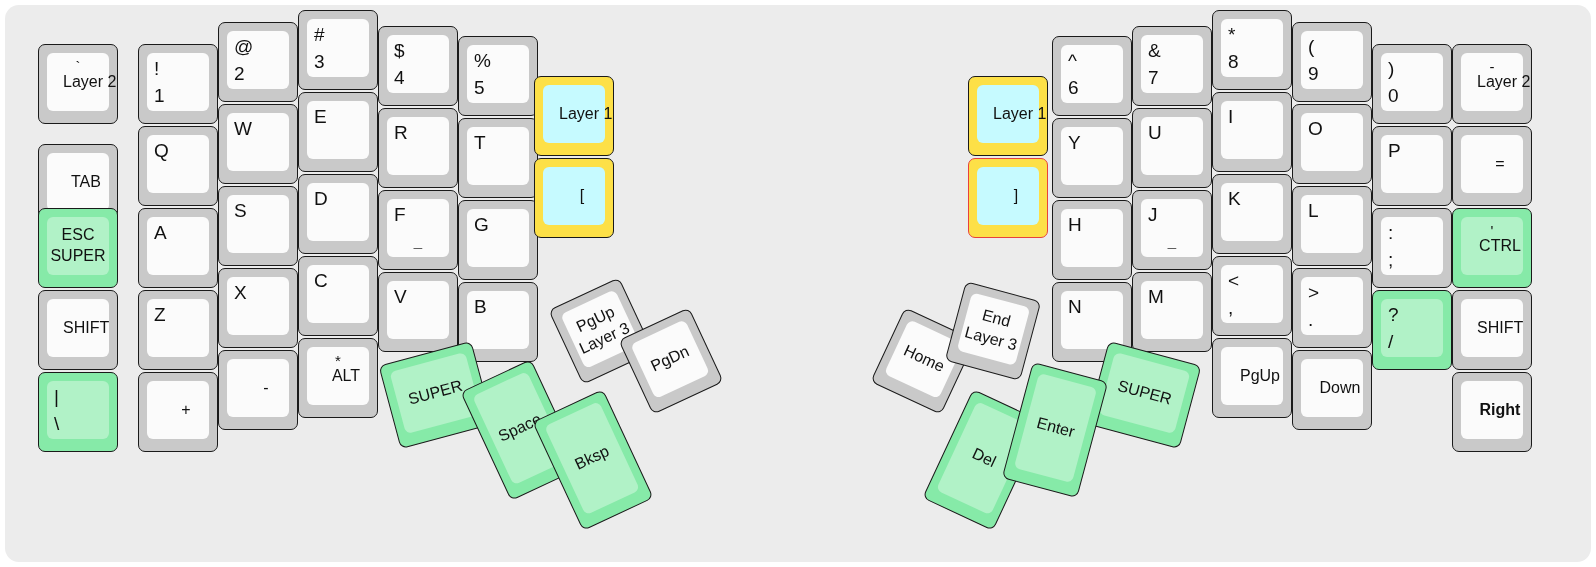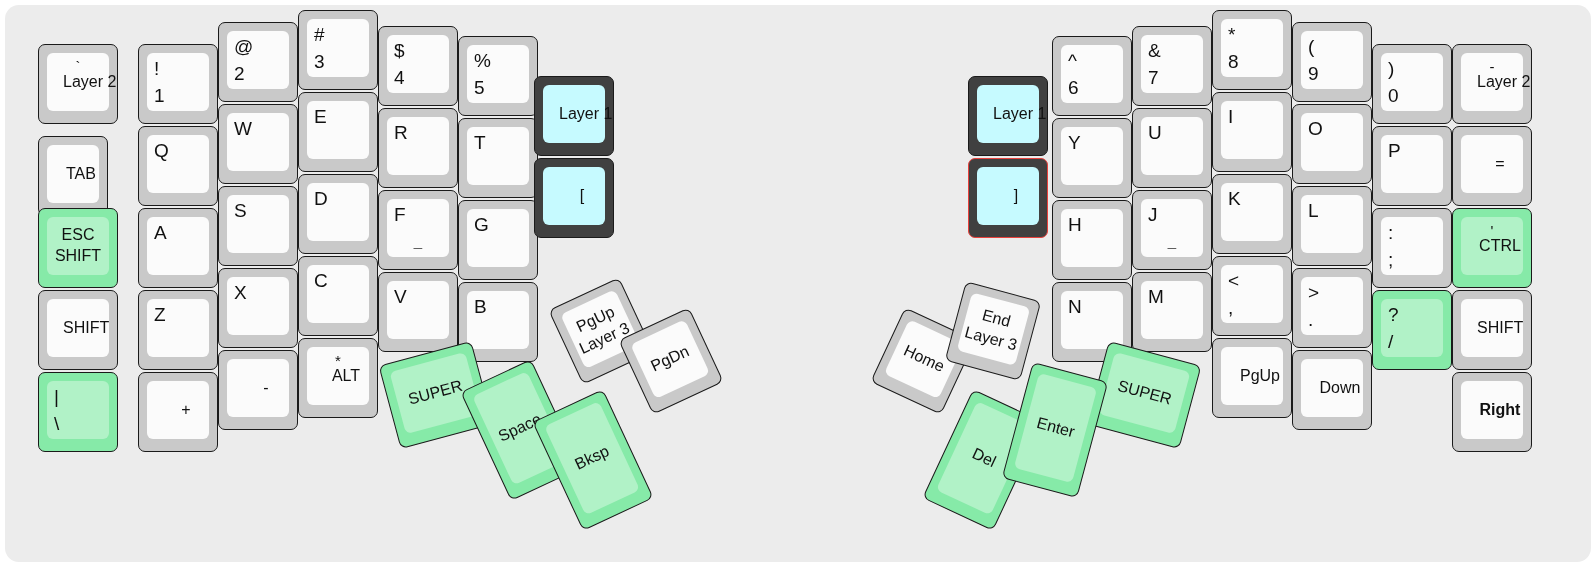--- a/index.html
+++ b/index.html
@@ -19,7 +19,7 @@
   .key{position:absolute;box-sizing:border-box;
        background:#c9c9c9;border:1.6px solid #1a1a1a;border-radius:7px;}
   .key.green{background:#86eaa8;}
-  .key.cyan {background:#404040;}
+  .key.cyan {background:#fde047;}
   .key.sel  {border-color:#e8413c;}
 
   

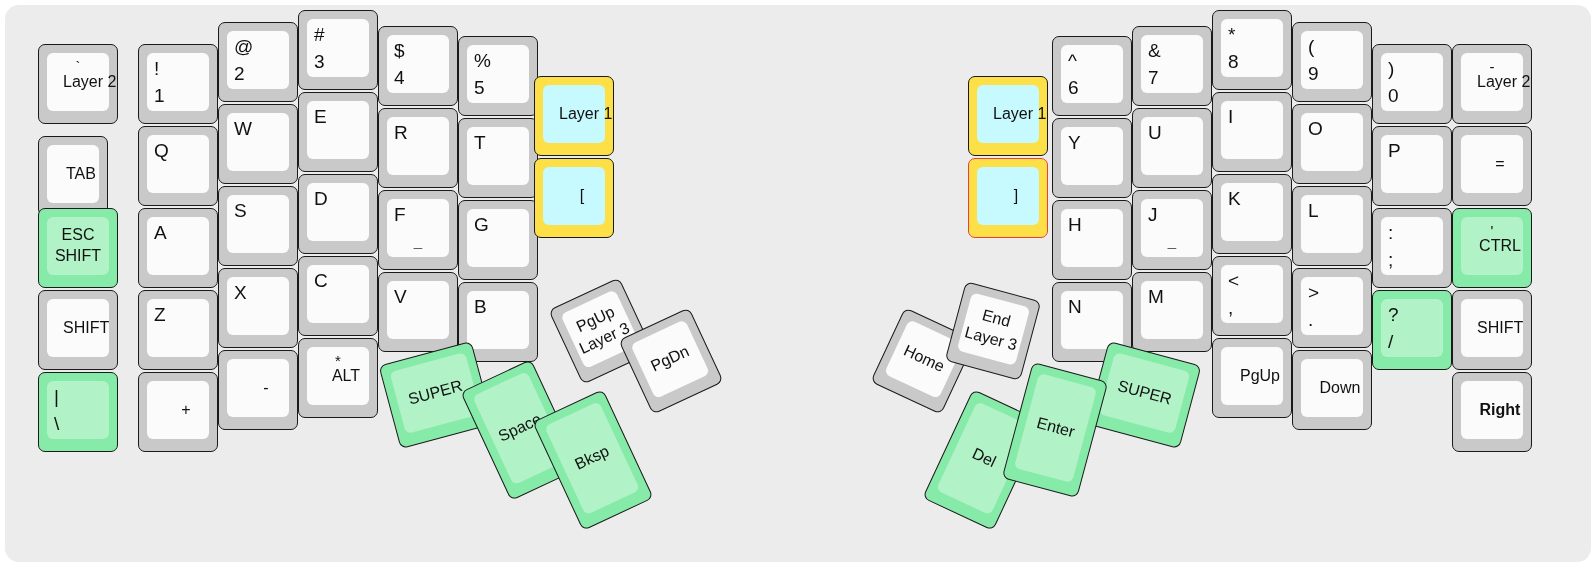--- a/index.html
+++ b/index.html
@@ -51,7 +51,7 @@
           <span class="lg cc">Layer 2</span>
         </div>
       </div>
-      <div class="key" style="left: 38px; top: 136px; width: 70px; height: 80px;">
+      <div class="key" style="left: 38px; top: 144px; width: 80px; height: 80px;">
         <div class="cap">
           <span class="lg cc">TAB</span>
         </div>

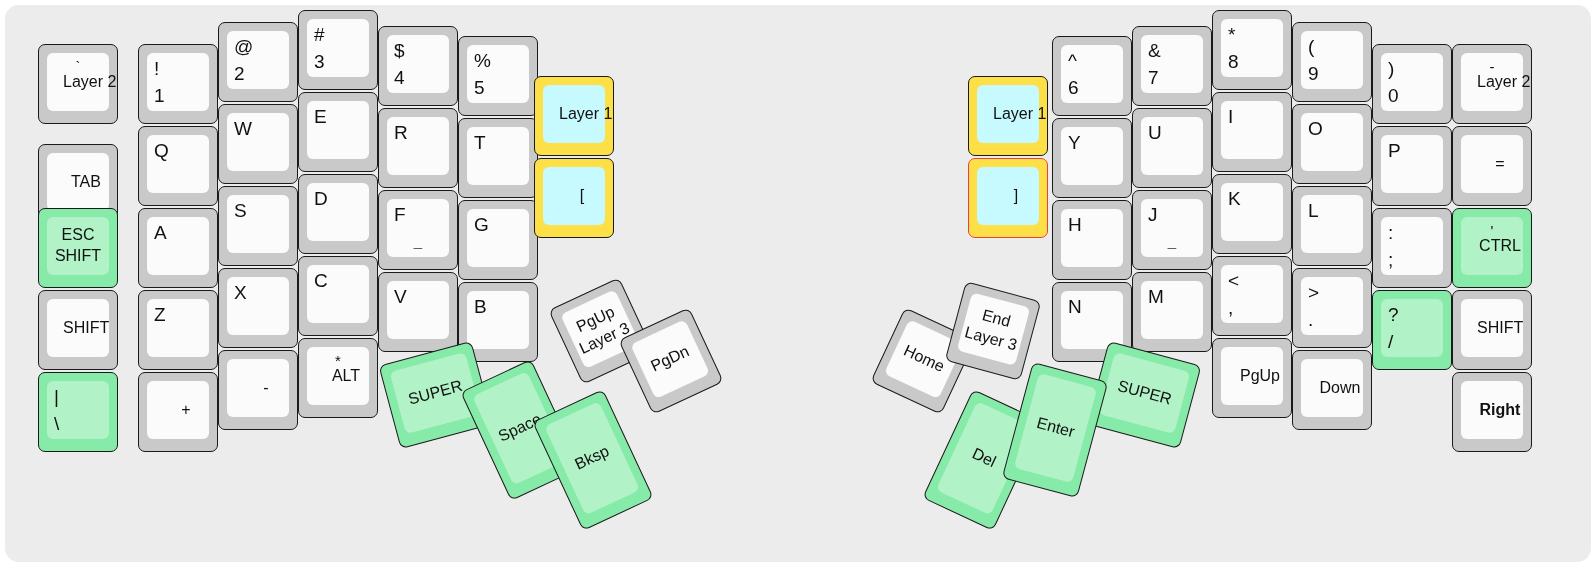--- a/index.html
+++ b/index.html
@@ -59,7 +59,7 @@
       <div class="key green" style="left: 38px; top: 208px; width: 80px; height: 80px;">
         <div class="cap">
           <span class="lg c2">ESC
-SHIFT</span>
+SUPER</span>
         </div>
       </div>
       <div class="key" style="left: 38px; top: 290px; width: 80px; height: 80px;">

